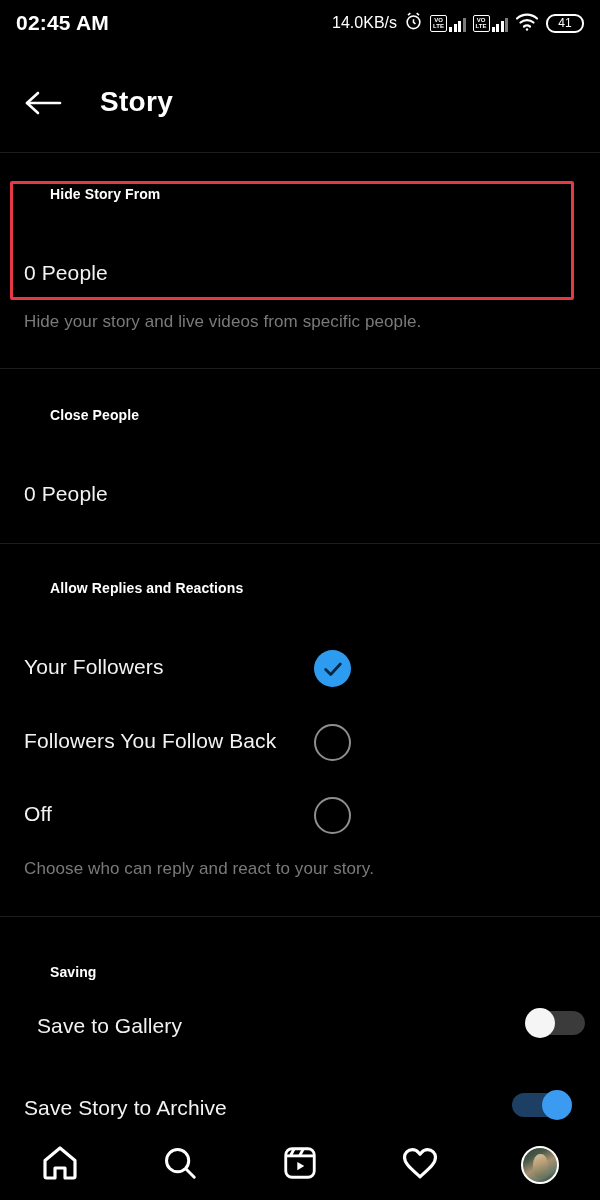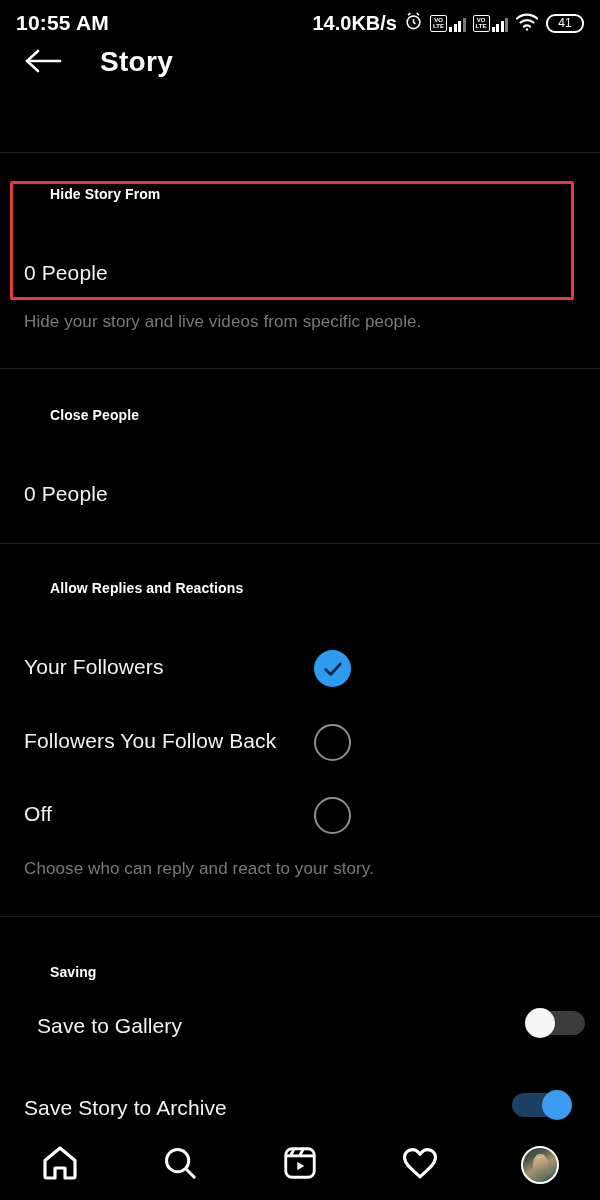--- a/index.html
+++ b/index.html
@@ -115,7 +115,7 @@
 <div id="screen">
 
   <div class="statusbar">
-    <div class="status-clock">10:55 AM</div>
+    <div class="status-clock">02:45 AM</div>
     <div class="status-right">
       <div class="netspeed">14.0KB/s</div>
 

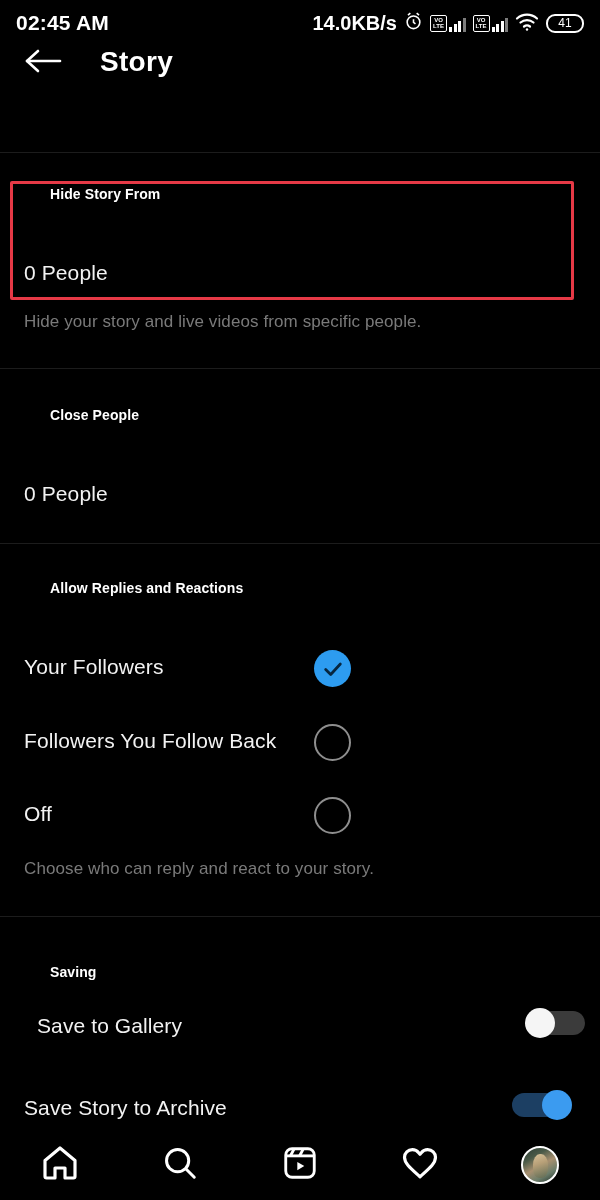--- a/index.html
+++ b/index.html
@@ -21,7 +21,7 @@
     color:#fff; font-size:21px; font-weight:bold; letter-spacing:0.2px;
   }
   .status-right { display:flex; align-items:center; gap:7px; }
-  .netspeed { color:#fff; font-size:20px; font-weight:bold; }
+  .netspeed { color:#fff; font-size:16px; font-weight:normal; }
   .volte-group { display:flex; align-items:flex-end; gap:2px; }
   .volte-box {
     width:17px; height:17px; border:1.6px solid #fff; border-radius:2px;

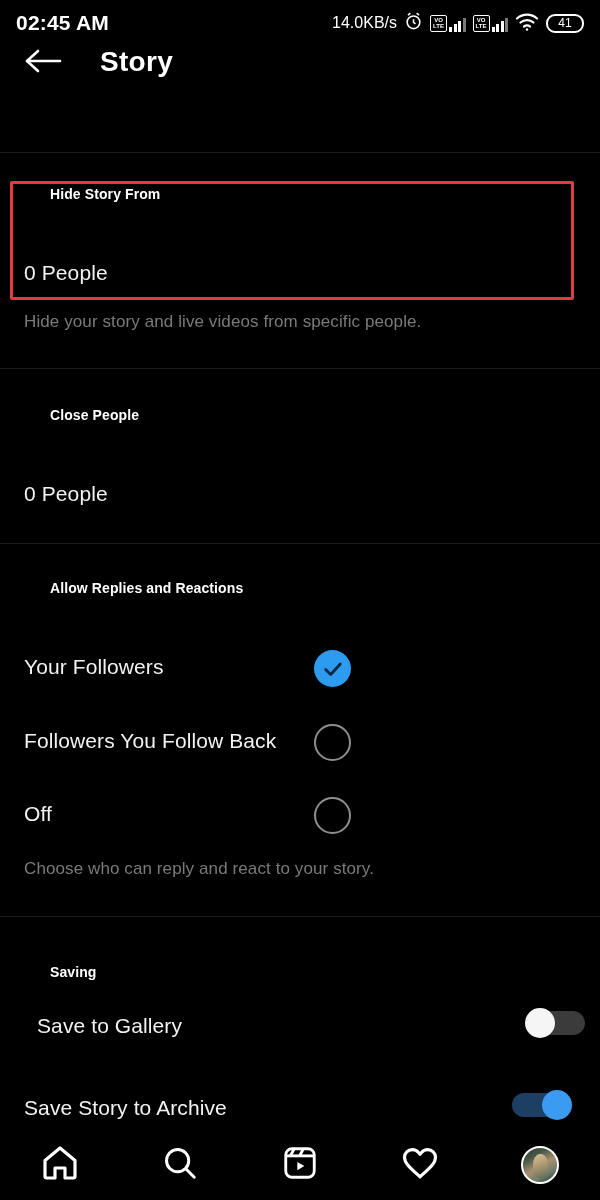--- a/index.html
+++ b/index.html
@@ -45,7 +45,7 @@
   
   .header {
     position:absolute; top:46px; left:0; width:514px; height:72px;
-    display:flex; align-items:flex-start; padding-left:24px; gap:38px;
+    display:flex; align-items:flex-end; padding-left:24px; gap:38px;
   }
   .back-arrow { width:38px; height:30px; cursor:pointer; }
   .page-title { color:#fff; font-size:28px; font-weight:bold; letter-spacing:0.3px; }

